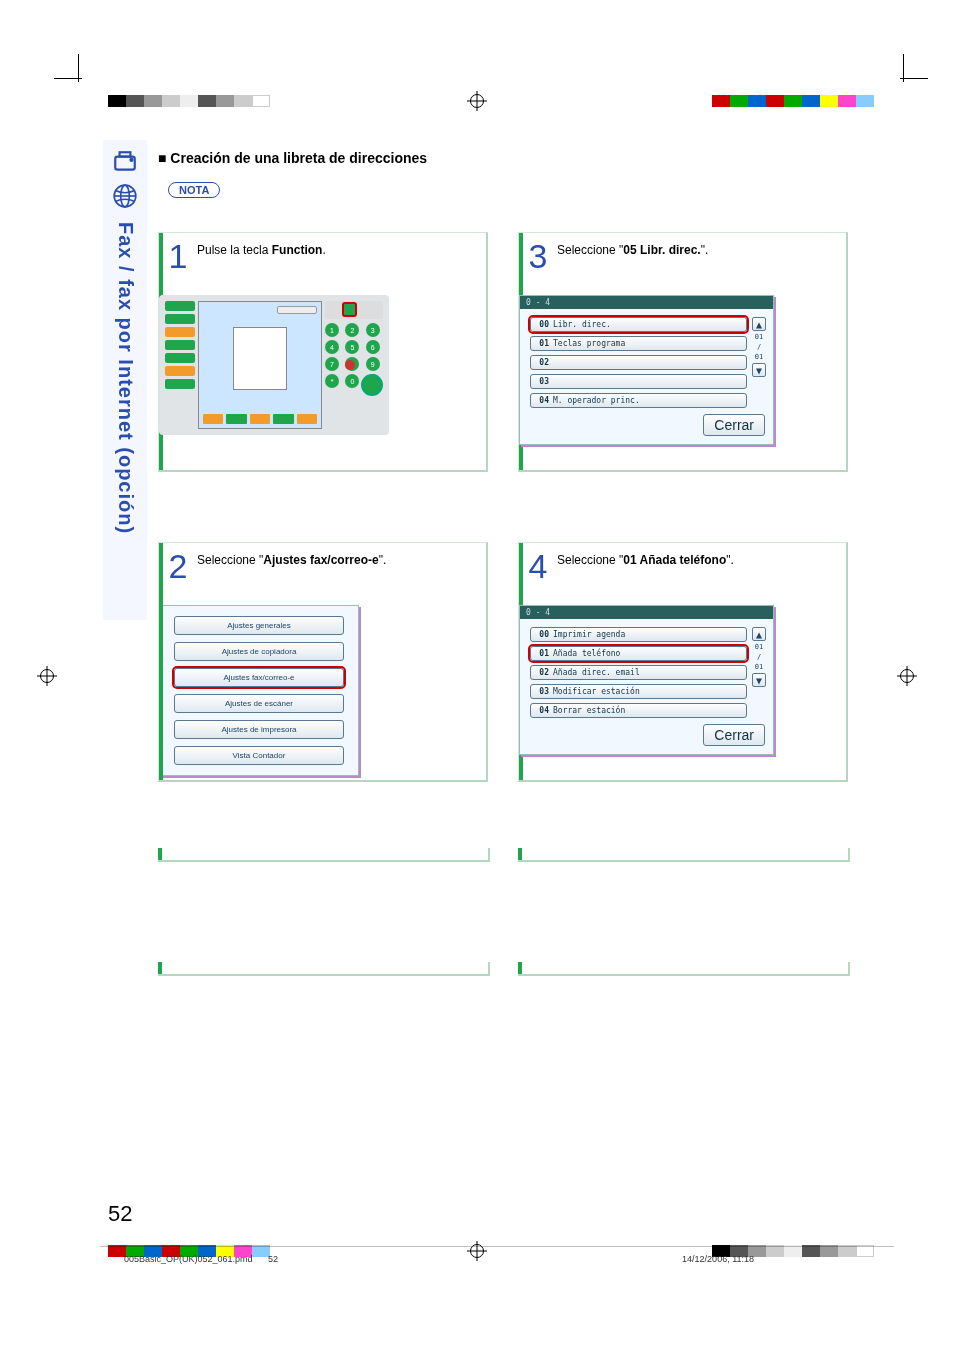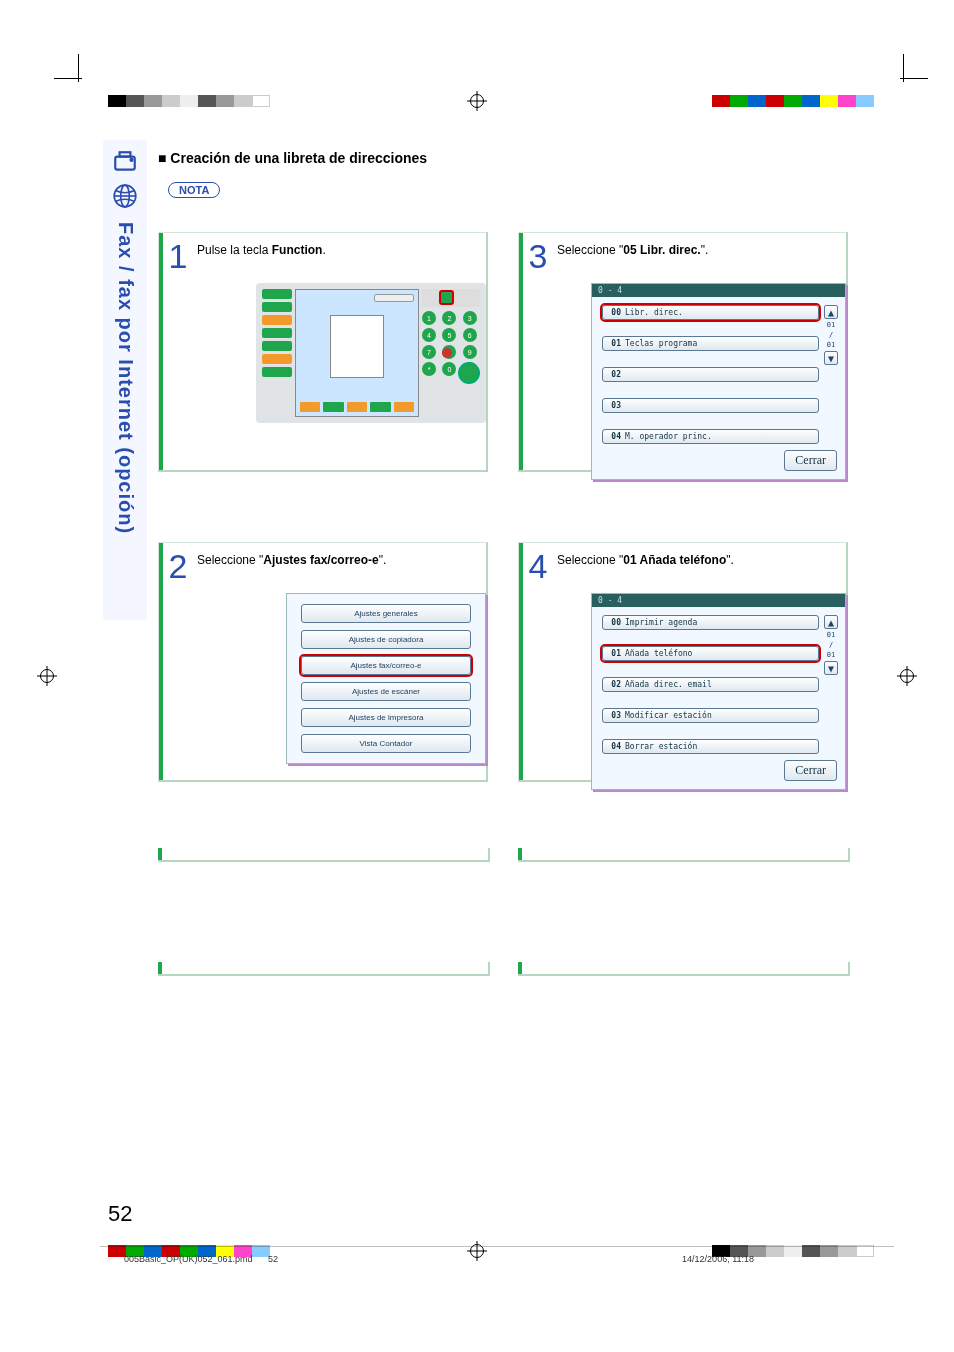--- a/index.html
+++ b/index.html
@@ -84,7 +84,7 @@
   .step-num{color:#2a4db0;font-size:34px;font-weight:300;line-height:1;min-width:22px;text-align:center;font-family:Arial}
   .step-text{font-size:12px;color:#000;padding-top:4px}
   .step-text .kw{font-weight:bold}
-  .shot{margin:6px auto 0 auto;display:flex;align-items:center;justify-content:flex-end}
+  .shot{margin:18px auto 0 auto;display:flex;align-items:center;justify-content:flex-start}
   
   .panel{width:230px;height:140px;background:#e0e4e6;border-radius:4px;position:relative;padding:6px;display:flex;gap:3px}
   .panel-left{width:30px;display:flex;flex-direction:column;gap:3px}

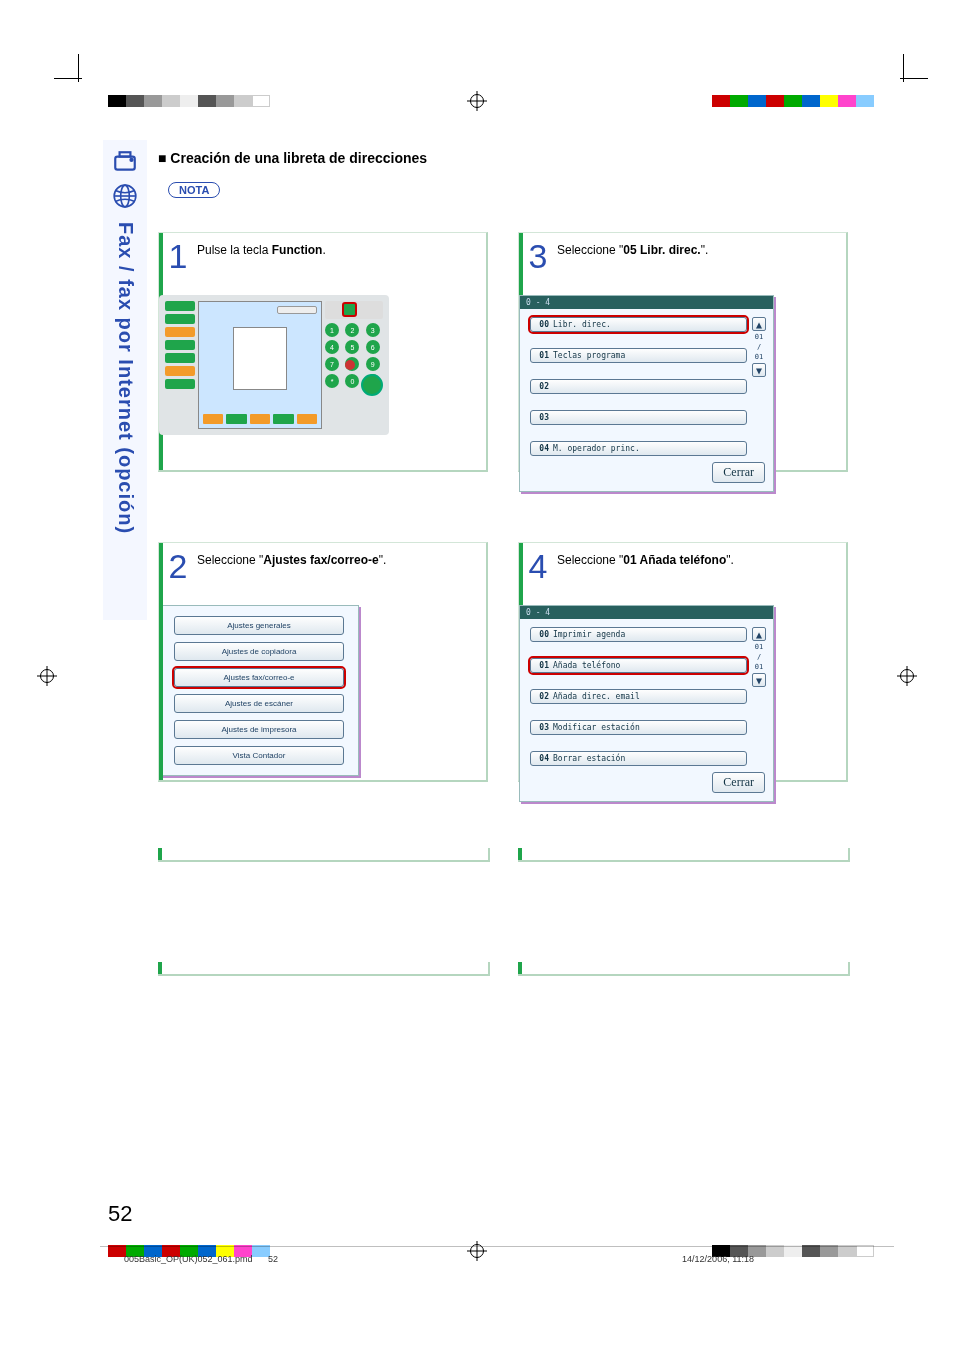--- a/index.html
+++ b/index.html
@@ -111,7 +111,7 @@
   .list-screen{width:255px;background:#f2f8ff;border:1px solid #9bb;position:relative;box-shadow:2px 2px 0 #b8c;padding-bottom:6px}
   .ls-crumb{background:#28605e;color:#cde;font-size:8px;padding:2px 6px;font-family:monospace}
   .ls-body{display:flex;padding:8px 6px 4px 10px;gap:4px}
-  .ls-rows{flex:1;display:flex;flex-direction:column;gap:16px}
+  .ls-rows{flex:1;display:flex;flex-direction:column;gap:4px}
   .ls-row{display:flex;align-items:center;gap:4px;background:linear-gradient(#fefefe,#dfe8ef);border:1px solid #5b7893;border-radius:3px;padding:2px 4px;font-size:8px;font-family:monospace;color:#134}
   .ls-row .num{font-weight:bold;min-width:14px;text-align:right}
   .ls-row.hilite{outline:2px solid #c00;outline-offset:0}

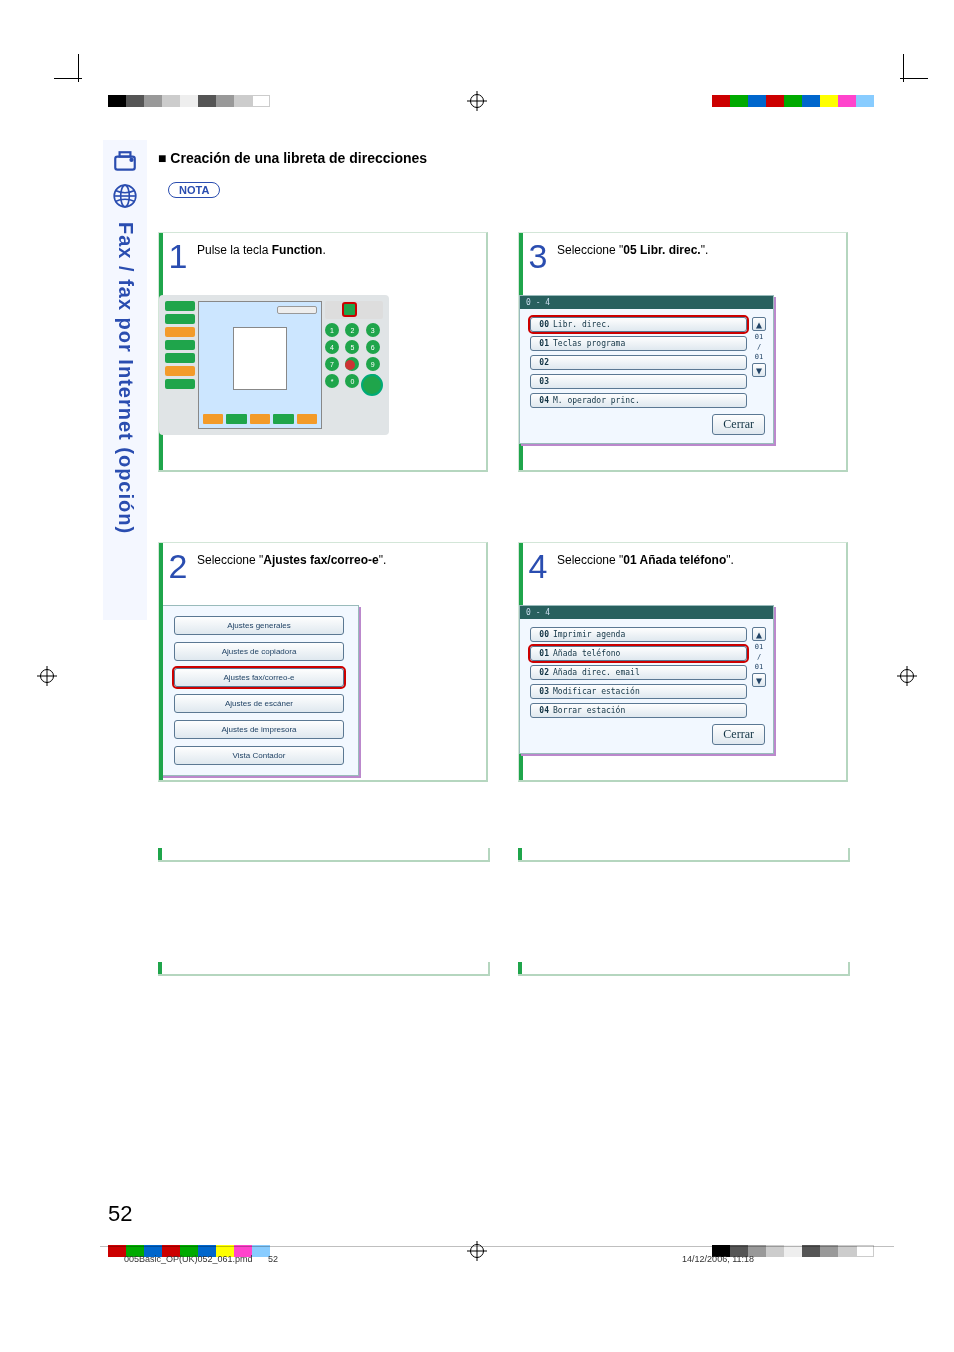--- a/index.html
+++ b/index.html
@@ -118,7 +118,7 @@
   .ls-scroll{width:16px;display:flex;flex-direction:column;align-items:center;gap:2px;font-family:monospace;font-size:7px;color:#246}
   .ls-arrow{width:14px;height:14px;background:linear-gradient(#fefefe,#dfe8ef);border:1px solid #5b7893;border-radius:2px;display:flex;align-items:center;justify-content:center;font-size:10px}
   .ls-footer{display:flex;justify-content:flex-end;padding:2px 8px}
-  .ls-close{font-size:12px;background:linear-gradient(#fefefe,#dfe8ef);border:1px solid #5b7893;border-radius:3px;padding:2px 10px;color:#134;font-family:Liberation Serif, serif}
+  .ls-close{font-size:14px;background:linear-gradient(#fefefe,#dfe8ef);border:1px solid #5b7893;border-radius:3px;padding:2px 10px;color:#134;font-family:Liberation Sans, sans-serif}
   
   .step-strip{position:absolute;width:330px;height:12px}
   .step-strip .stripL{position:absolute;left:0;top:0;bottom:0;width:4px;background:#1fa54b}

